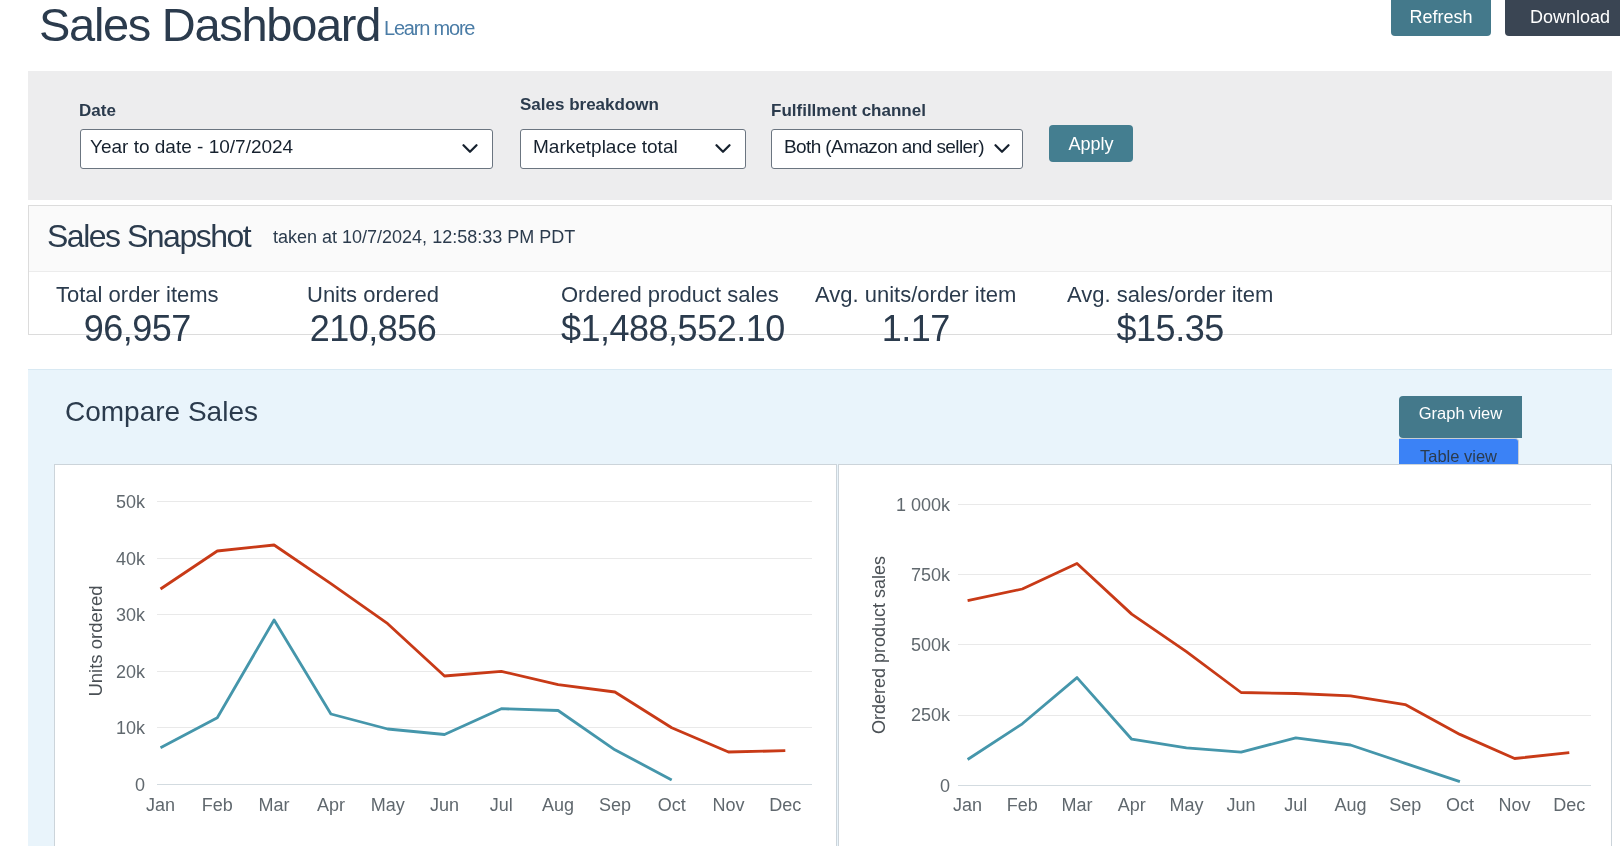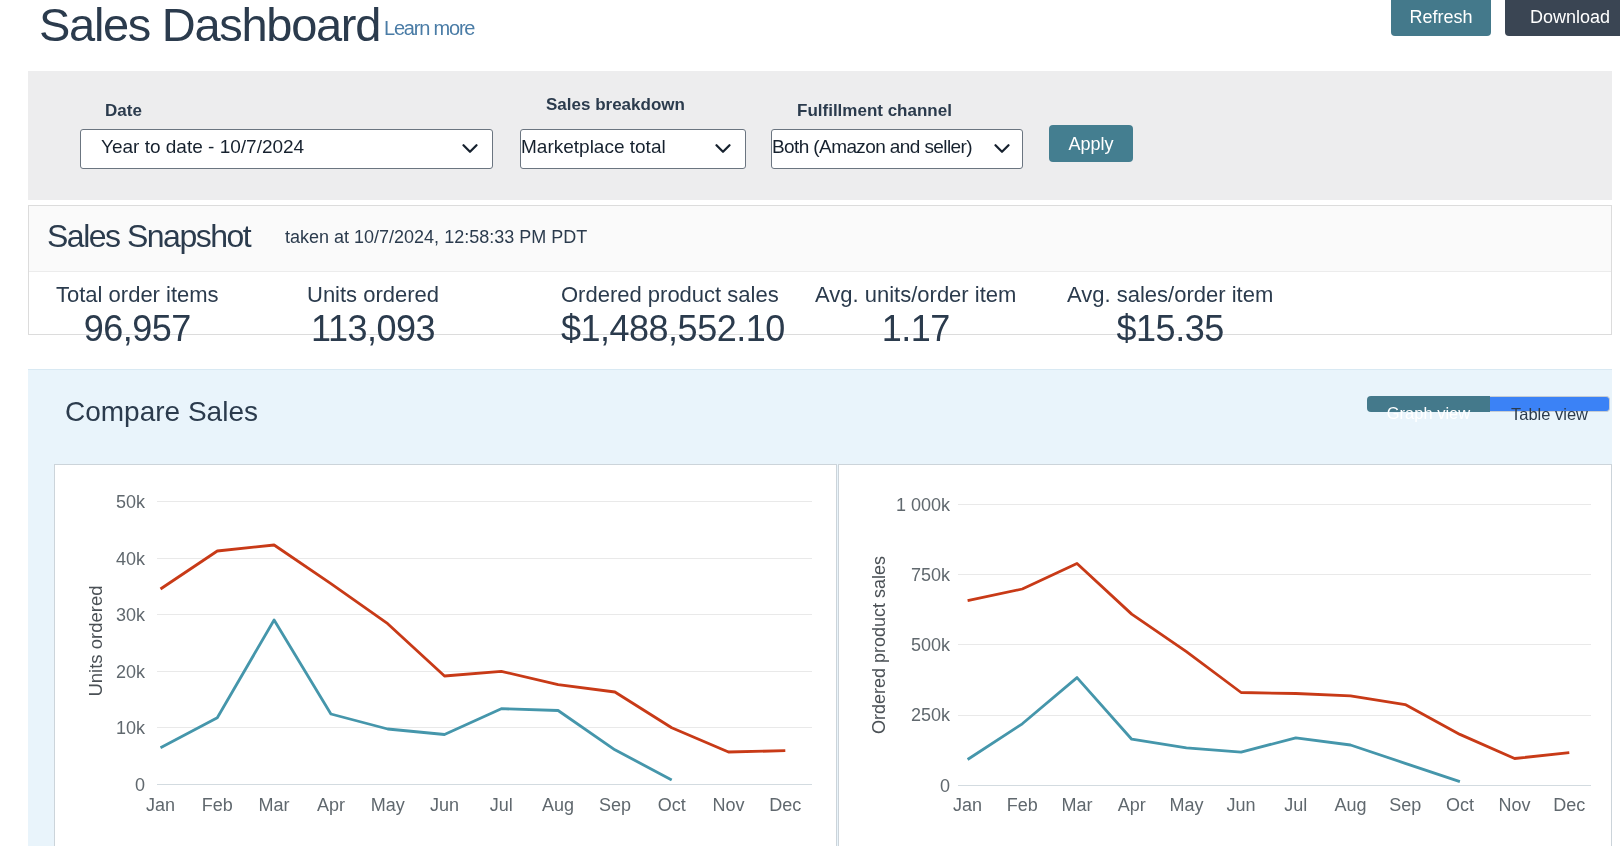--- a/index.html
+++ b/index.html
@@ -16,7 +16,7 @@
 
 
 .filterbar { left:28px; top:71px; width:1584px; height:129px; background:#ededee; }
-.flabel { font-size:17px; font-weight:bold; color:#2b3b4d;margin-left:26px; }
+.flabel { font-size:17px; font-weight:bold; color:#2b3b4d; }
 .sel { position:absolute; background:#fff; border:1px solid #6b7580; border-radius:3px; height:40px; top:58px; font-size:19px; color:#16212e; line-height:34px; padding-left:0; }
 .chev { position:absolute; top:13px; }
 .apply { left:1021px; top:54px; width:84px; height:37px; background:#447e90; line-height:38px; font-size:18px; }

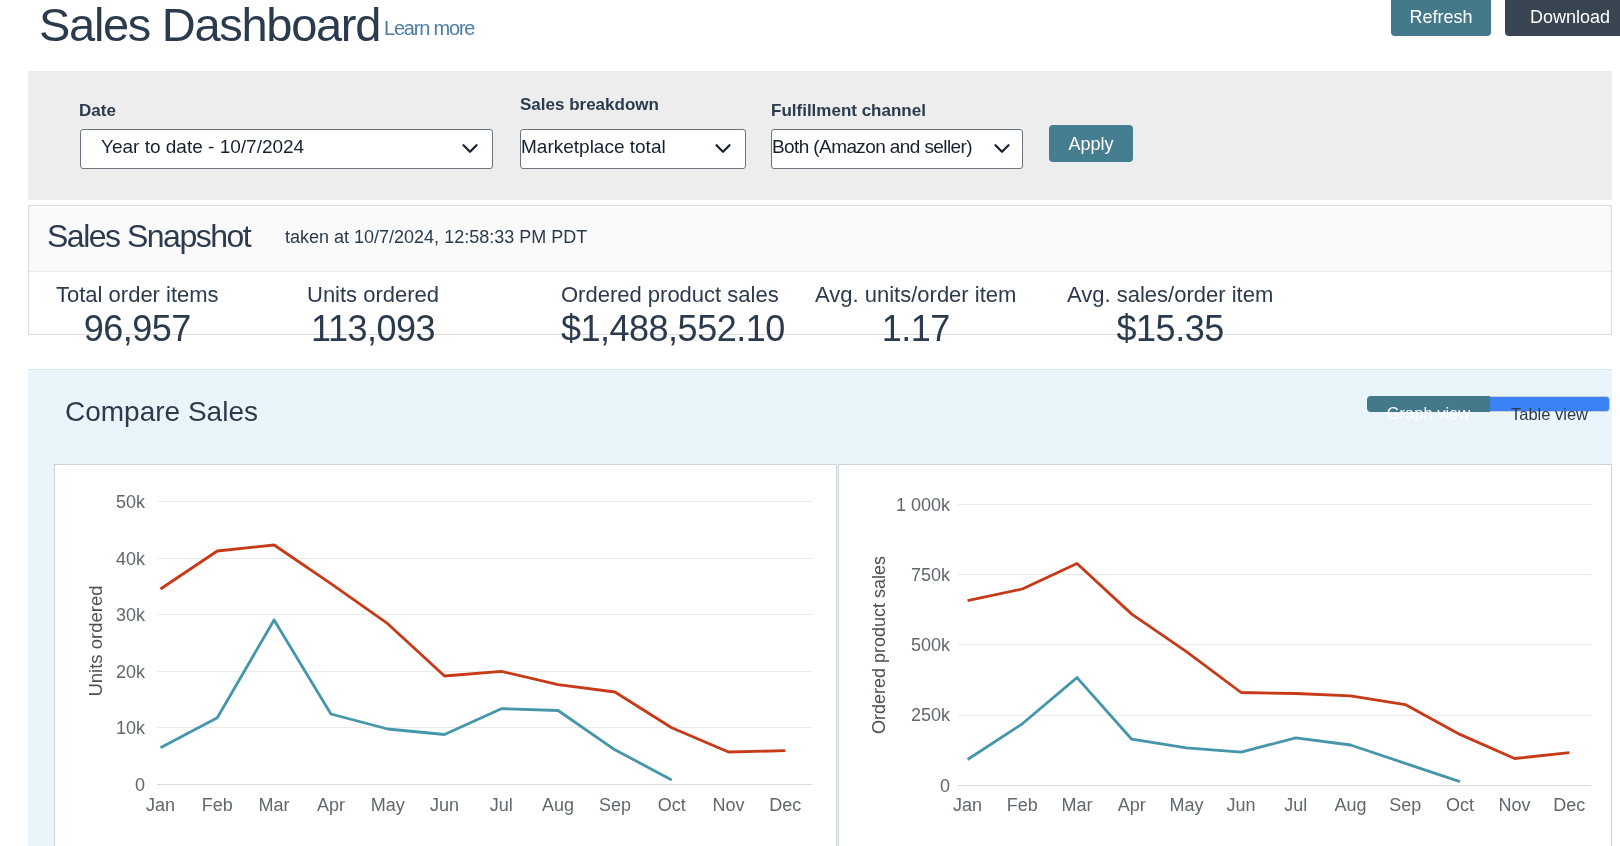--- a/index.html
+++ b/index.html
@@ -51,7 +51,7 @@
 
   <div class="abs filterbar">
     <div class="abs flabel" style="left:51px; top:30px;">Date</div>
-    <div class="sel" style="left:52px; width:413px; padding-left:20px;">Year to date - 10/7/2024
+    <div class="sel" style="left:52px; width:413px; padding-left:9px;">Year to date - 10/7/2024
       <svg class="chev" style="right:14px;" width="16" height="11" viewBox="0 0 16 11">
         <path d="M1.5 2.2 L8 8.8 L14.5 2.2" fill="none" stroke="#16212e" stroke-width="2.2" stroke-linecap="round" stroke-linejoin="round"></path>
       </svg>

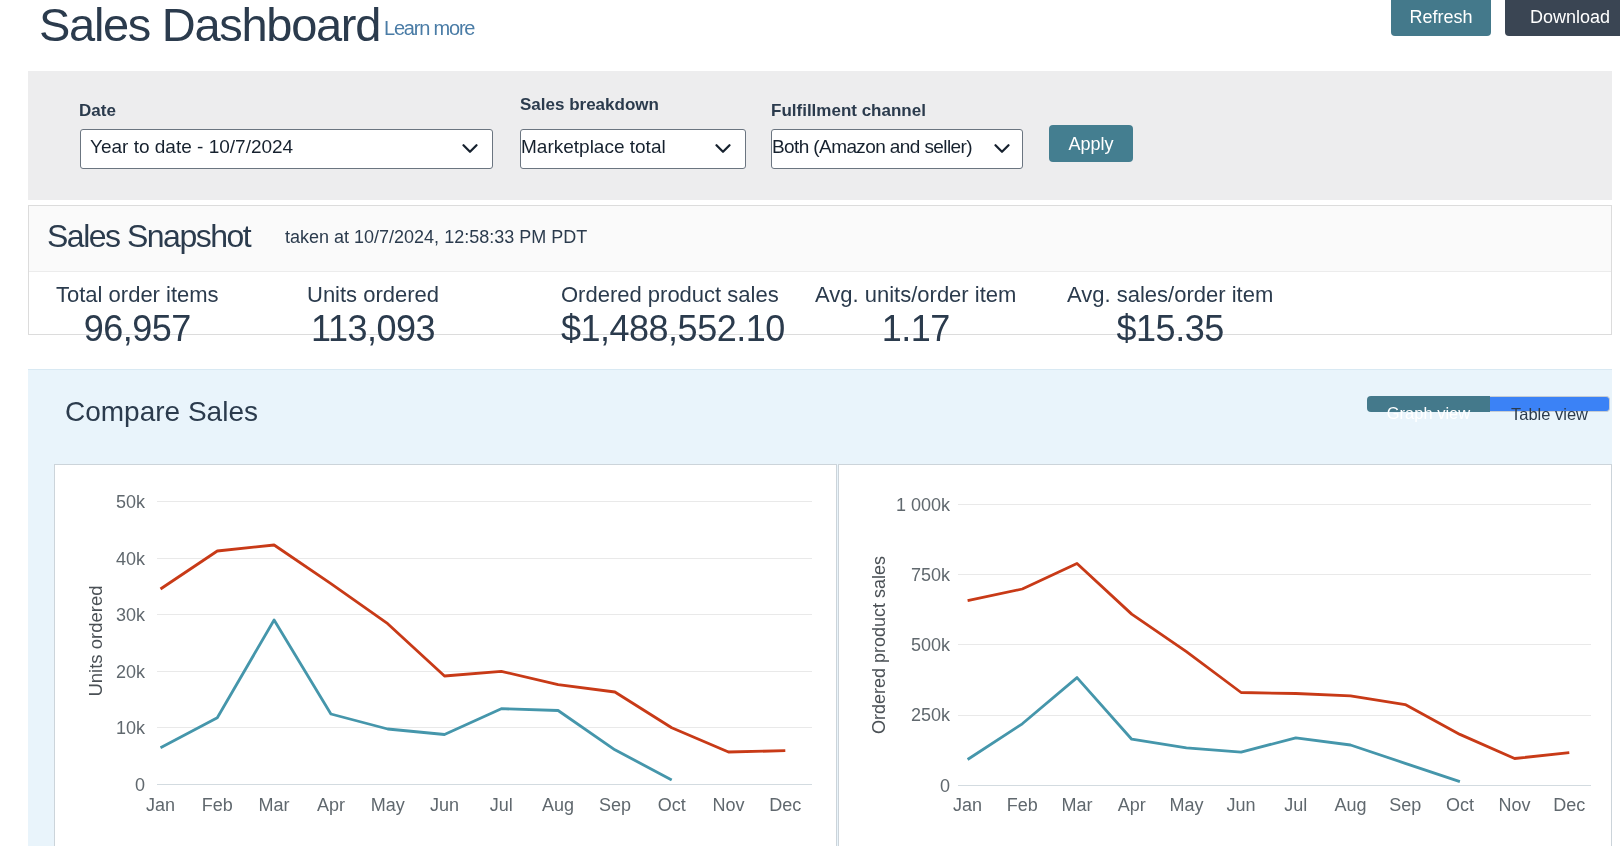--- a/index.html
+++ b/index.html
@@ -17,7 +17,7 @@
 
 .filterbar { left:28px; top:71px; width:1584px; height:129px; background:#ededee; }
 .flabel { font-size:17px; font-weight:bold; color:#2b3b4d; }
-.sel { position:absolute; background:#fff; border:1px solid #6b7580; border-radius:3px; height:40px; top:58px; font-size:19px; color:#16212e; line-height:34px; padding-left:0; }
+.sel { position:absolute; background:#fff; border:1px solid #6b7580; border-radius:3px; height:40px; top:58px; font-size:19px; color:#16212e; line-height:34px; padding-left:12px; }
 .chev { position:absolute; top:13px; }
 .apply { left:1021px; top:54px; width:84px; height:37px; background:#447e90; line-height:38px; font-size:18px; }
 

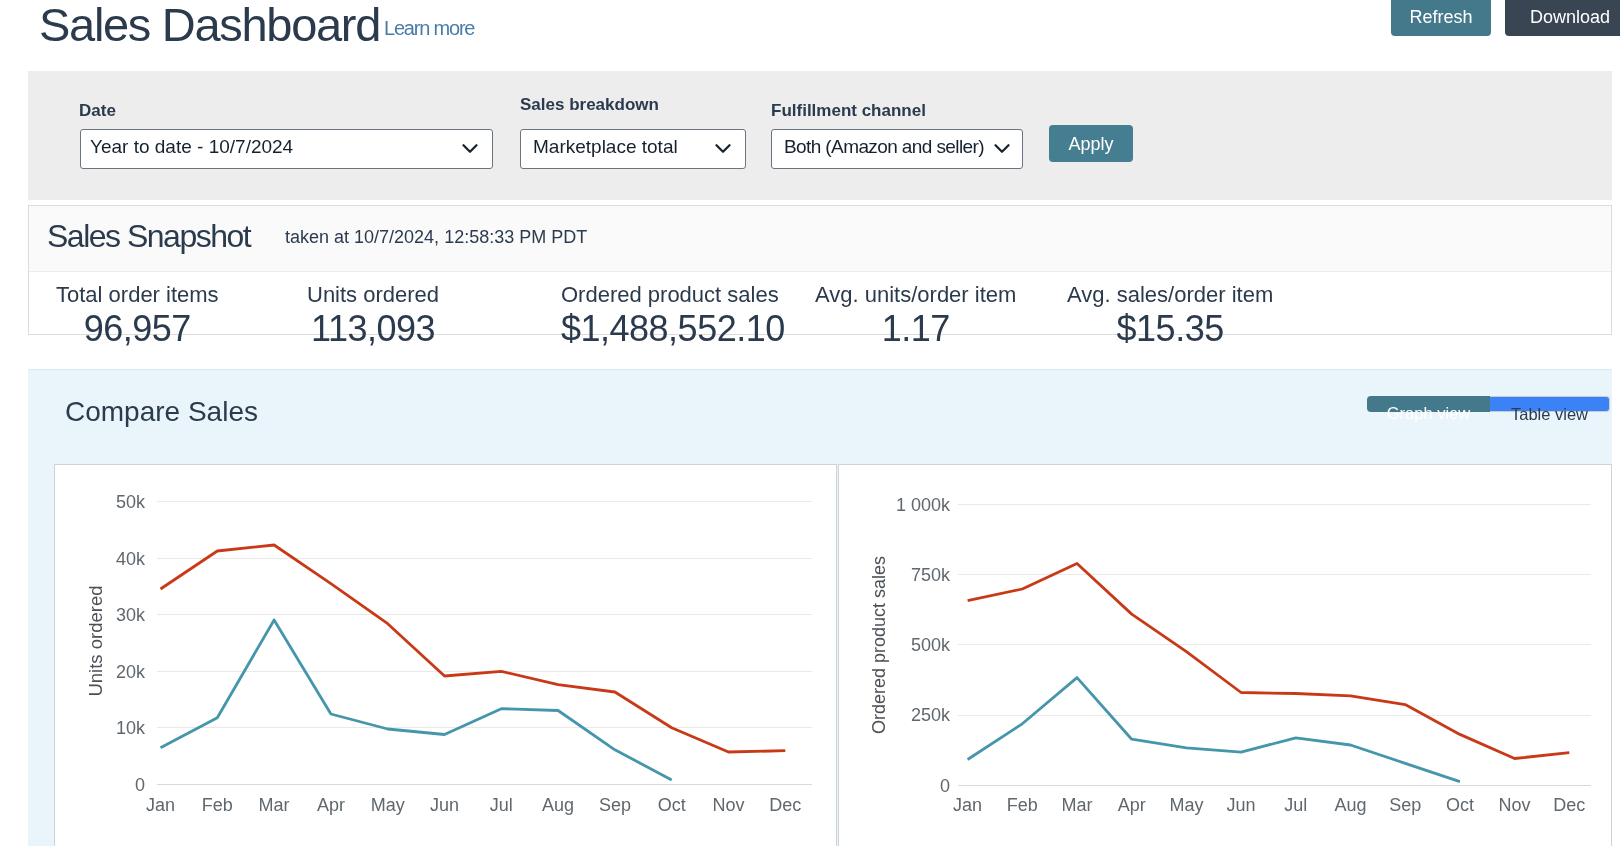--- a/index.html
+++ b/index.html
@@ -25,7 +25,7 @@
 .snapshot { left:28px; top:205px; width:1584px; height:130px; background:#fff; border:1px solid #dcdcdc; }
 .snaphead { position:absolute; left:0; top:0; width:100%; height:66px; background:#fafafa; border-bottom:1px solid #ececec; }
 .snaptitle { left:18px; top:12px; font-size:32px; letter-spacing:-1.5px; color:#2b3b4d; }
-.snaptime { left:256px; top:21px; font-size:18px; color:#2b3b4d; }
+.snaptime { left:244px; top:21px; font-size:18px; color:#2b3b4d; }
 .metric { position:absolute; top:76px; }
 .mlabel { font-size:22px; color:#2b3b4d; }
 .mvalue { font-size:36px; color:#2b3b4d; margin-top:0px; letter-spacing:-0.5px;text-align:center; }

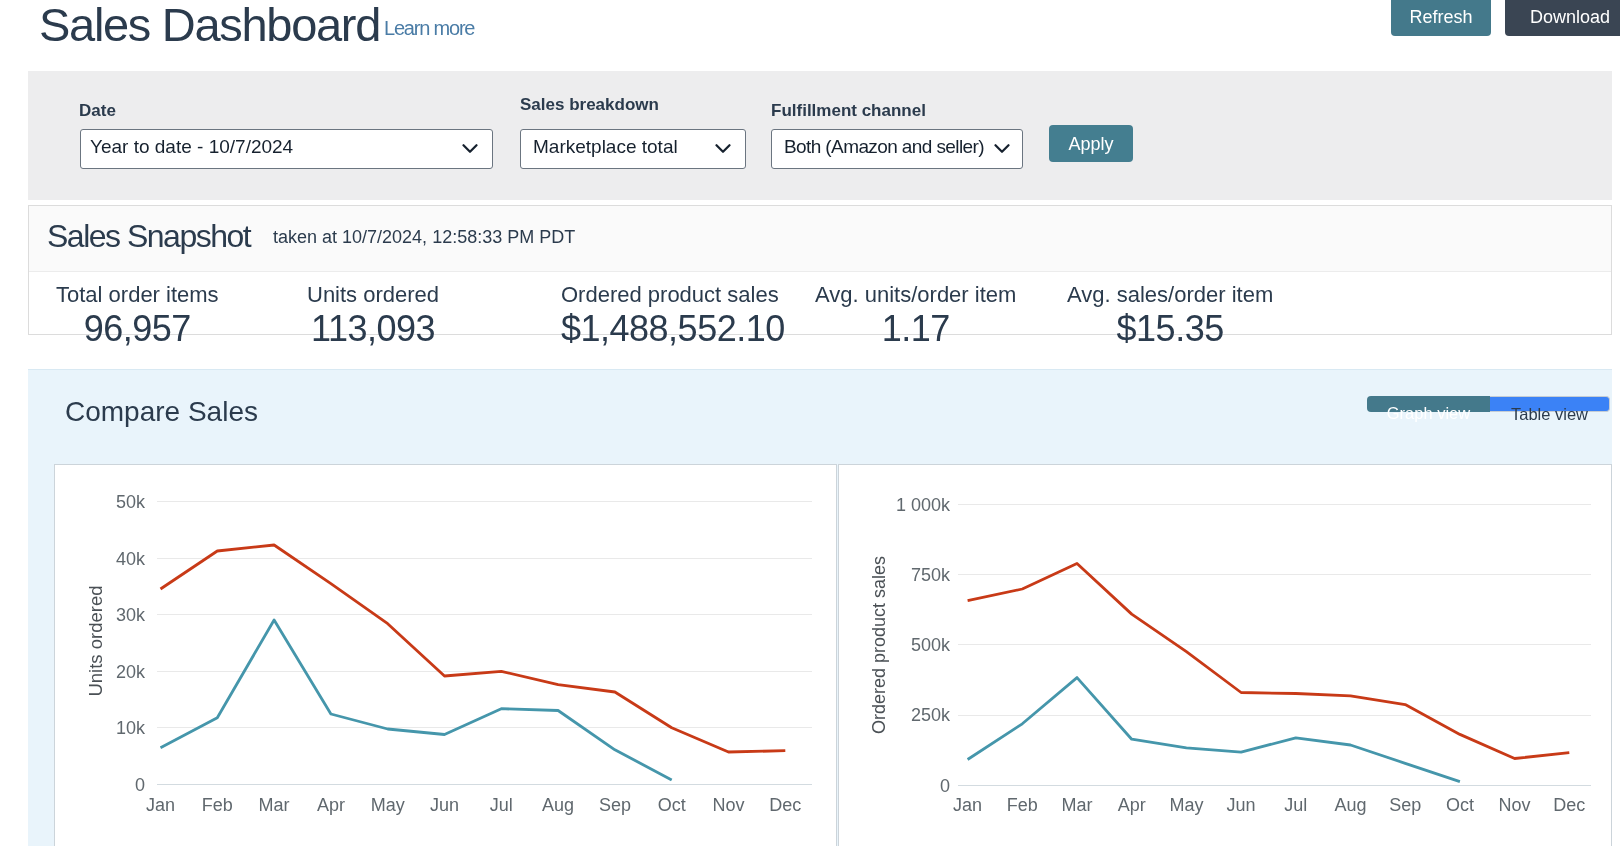--- a/index.html
+++ b/index.html
@@ -81,7 +81,7 @@
     </div>
     <div class="metric" style="left:278px;">
       <div class="mlabel">Units ordered</div>
-      <div class="mvalue">113,093</div>
+      <div class="mvalue">210,856</div>
     </div>
     <div class="metric" style="left:532px;">
       <div class="mlabel">Ordered product sales</div>

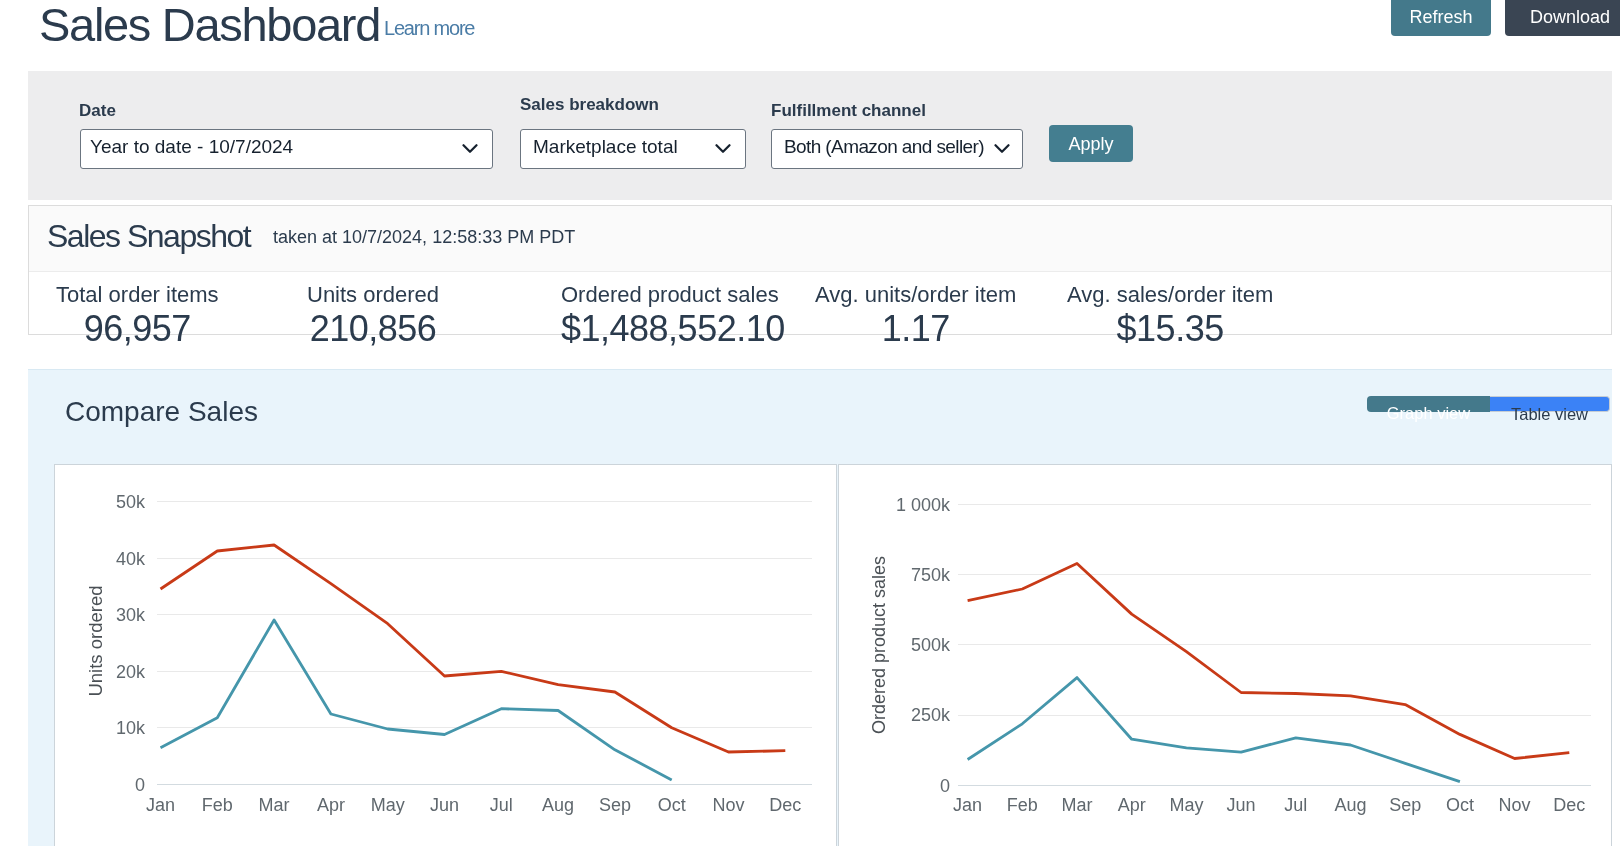--- a/index.html
+++ b/index.html
@@ -34,7 +34,7 @@
 .compare { left:28px; top:369px; width:1584px; height:477px; background:#e9f4fb; border-top:1px solid #d8e9f3; }
 .comptitle { left:37px; top:26px; font-size:28px; letter-spacing:0px; color:#2b3b4d; }
 .toggle { position:absolute; left:1339px; top:26px; height:34px; }
-.tbtn { display:inline-block; height:16px; line-height:34px; font-size:16.5px; text-align:center; vertical-align:top; }
+.tbtn { display:inline-block; height:42px; line-height:34px; font-size:16.5px; text-align:center; vertical-align:top;margin-left:32px; }
 .tgraph { width:123px; background:#44798b; color:#fff; border-radius:4px 0 0 4px; }
 .ttable { width:120px; background:#3b82f6; color:#2b3b4d; border:1px solid #c6cdd4; border-left:none; border-radius:0 4px 4px 0; }
 .card { position:absolute; background:#fff; border:1px solid #ccd4da; top:94px; height:390px; }

